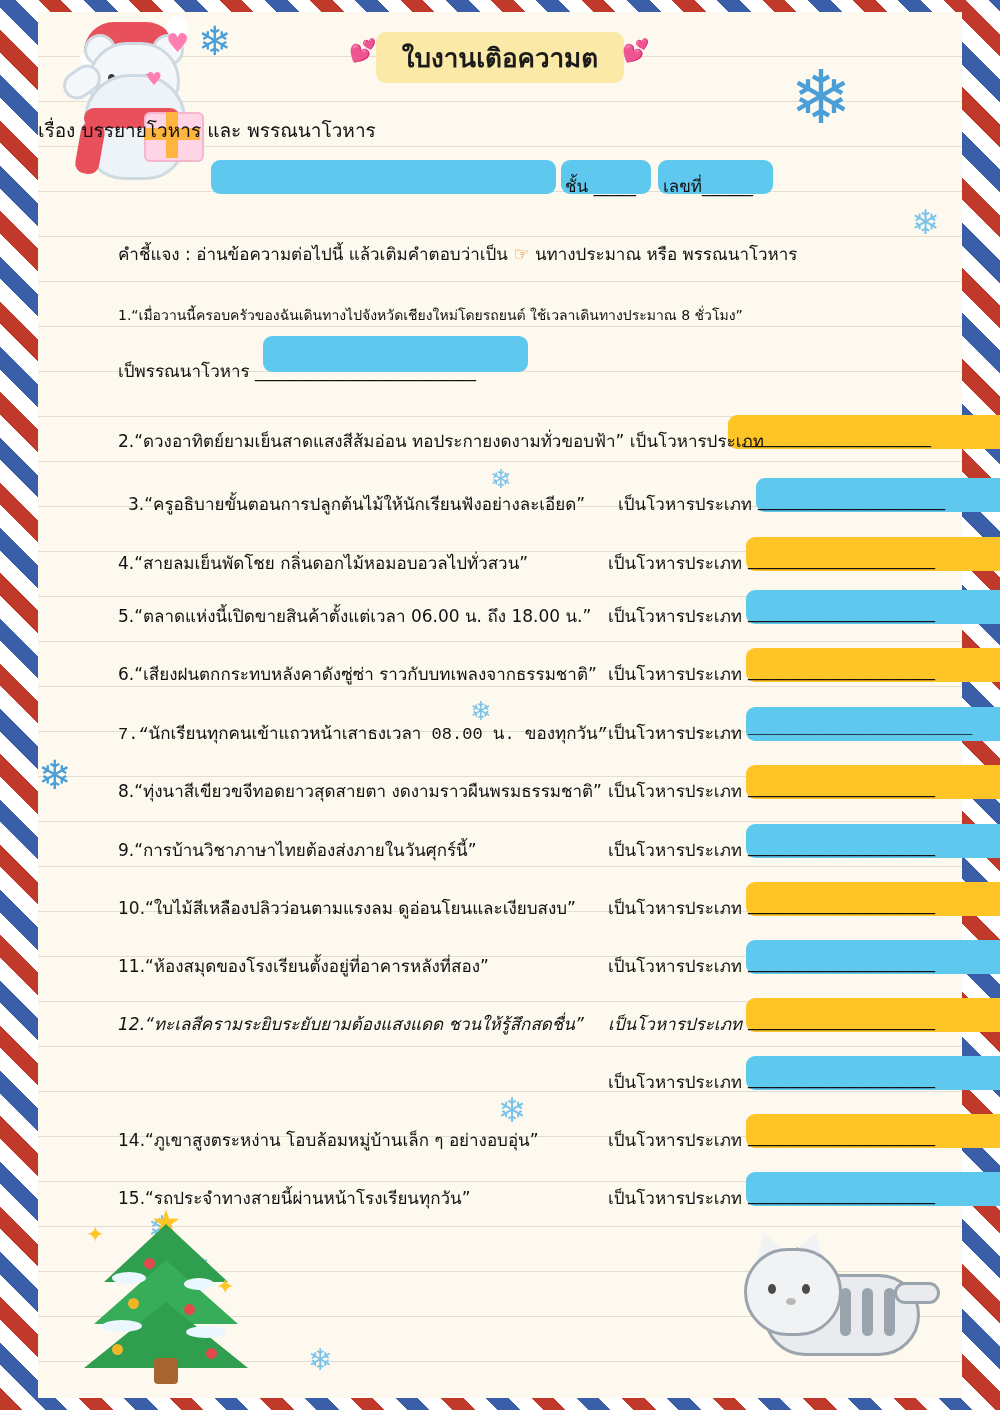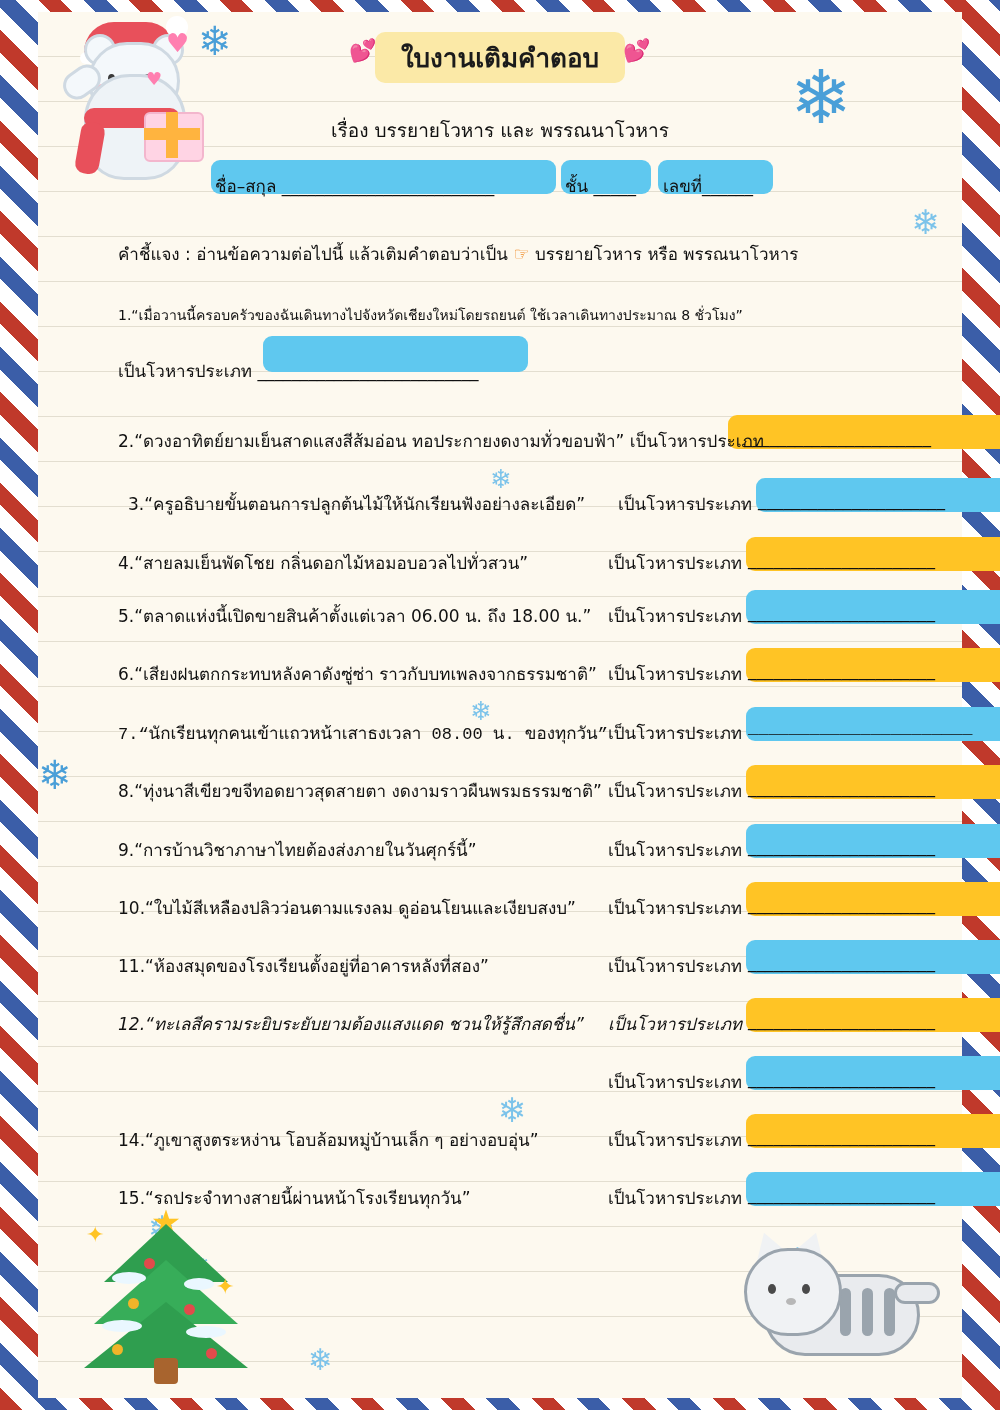--- a/index.html
+++ b/index.html
@@ -231,7 +231,7 @@
       <div class="title-wrap">
         <span class="title-box">
           <span class="heart l">💕</span>
-          <span>ใบงานเติมคำตอบ</span>
+          <span>ใบงานเติอความต</span>
           <span class="heart r">💕</span>
         </span>
       </div>

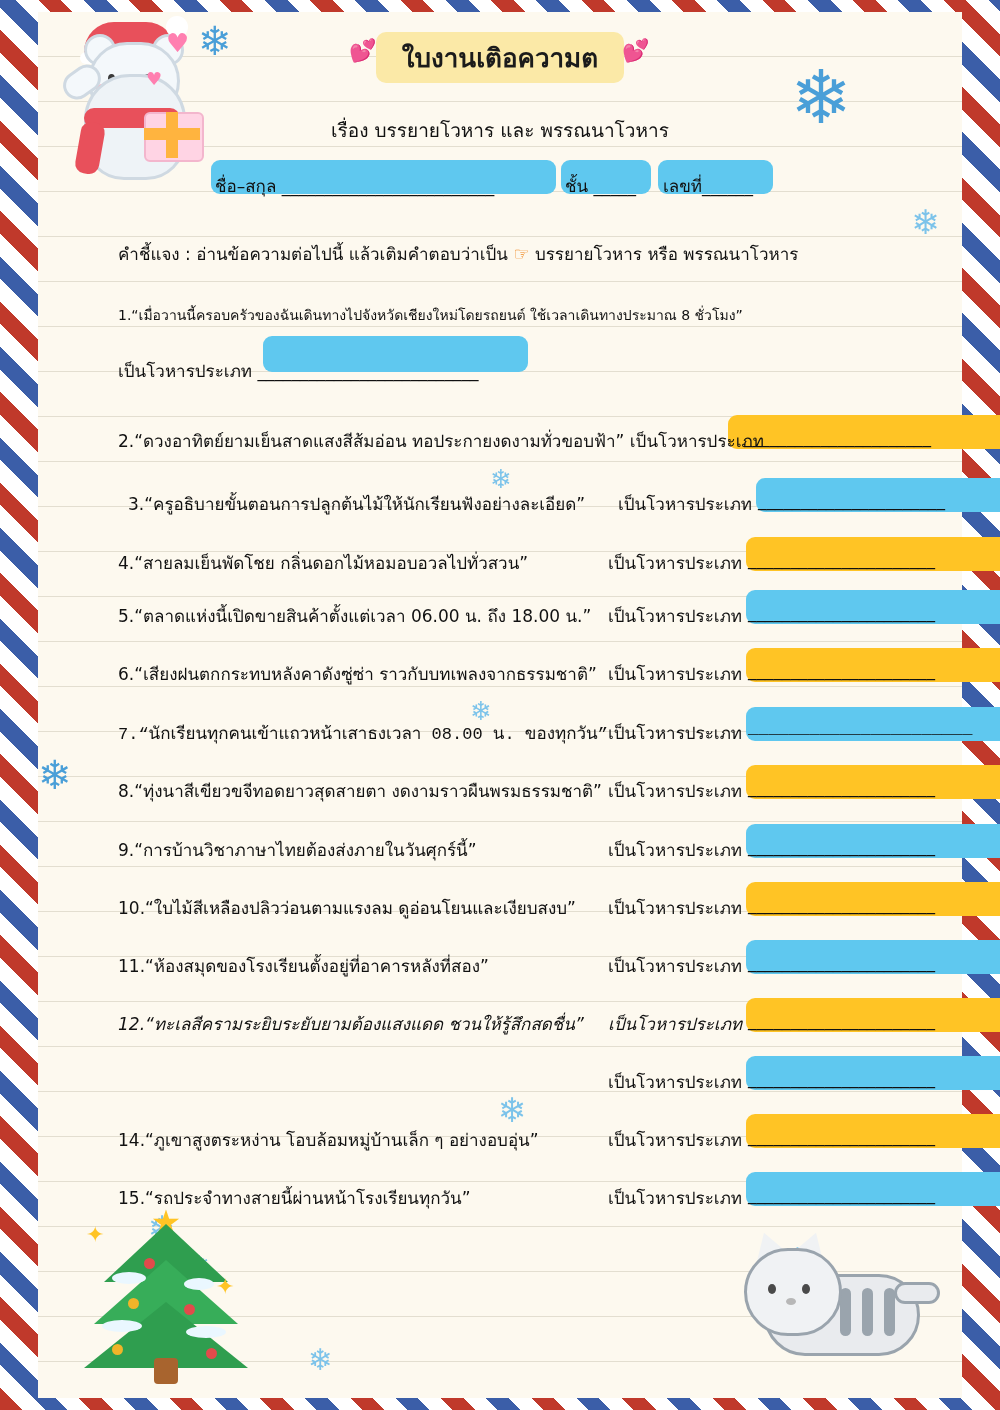--- a/index.html
+++ b/index.html
@@ -60,7 +60,7 @@
 
   .subtitle{
     position:absolute;left:0;right:0;top:103px;
-    text-align:center;font-size:19px;color:#111;
+    font-size:19px;color:#111;
   }
 
   

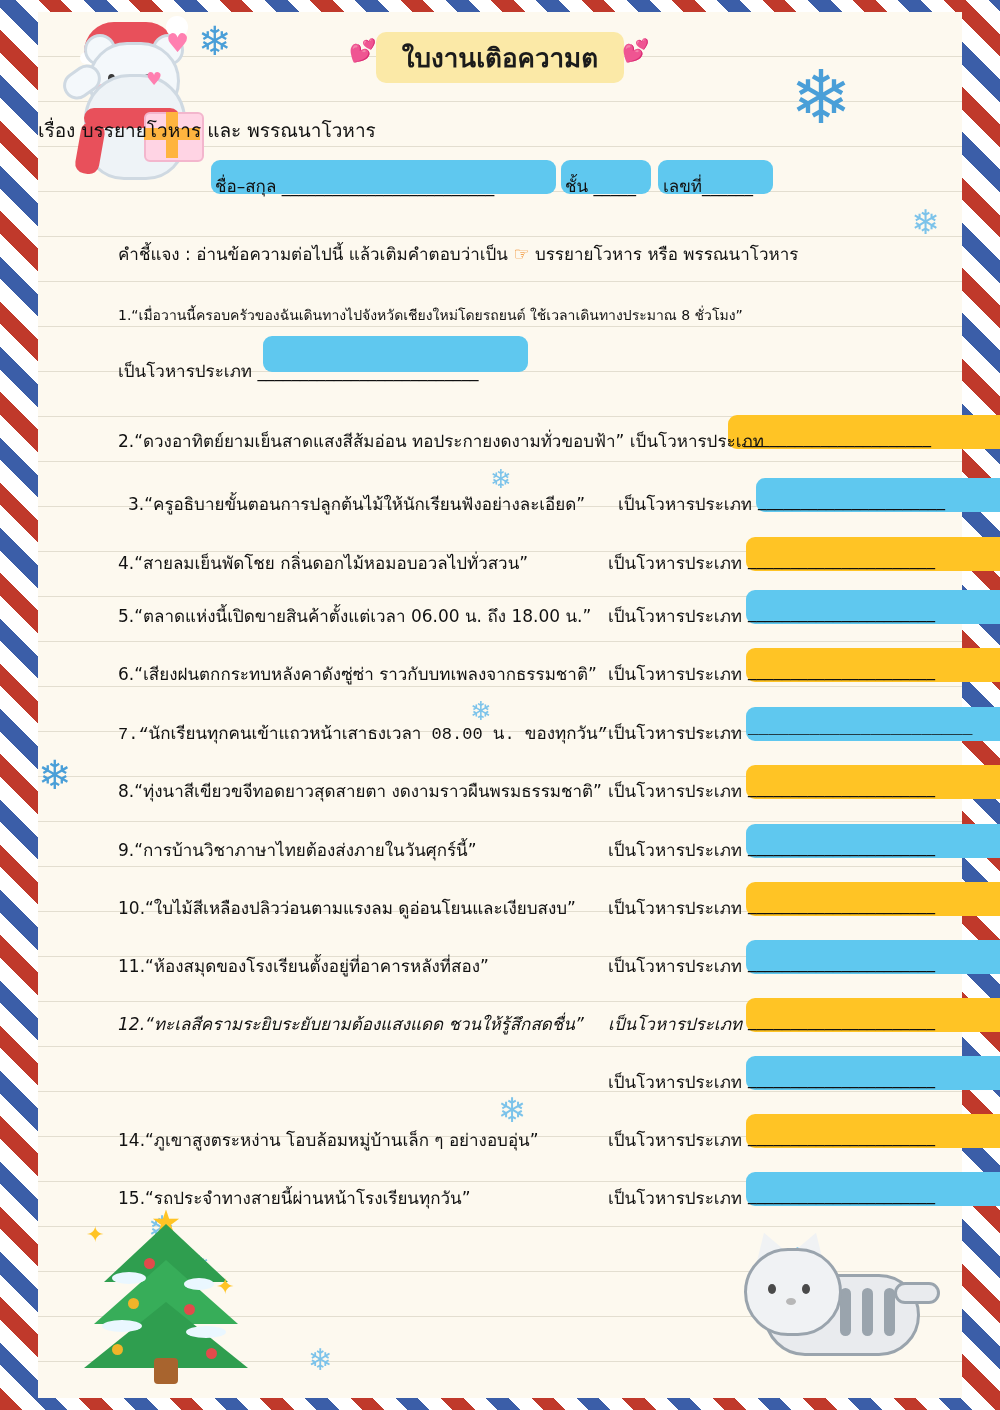--- a/index.html
+++ b/index.html
@@ -242,7 +242,6 @@
         <div class="hl blue name-hl"></div>
         <div class="hl blue class-hl"></div>
         <div class="hl blue no-hl"></div>
-        <span class="lbl l-name">ชื่อ–สกุล _________________________</span>
         <span class="lbl l-class">ชั้น _____</span>
         <span class="lbl l-no">เลขที่______</span>
       </div>

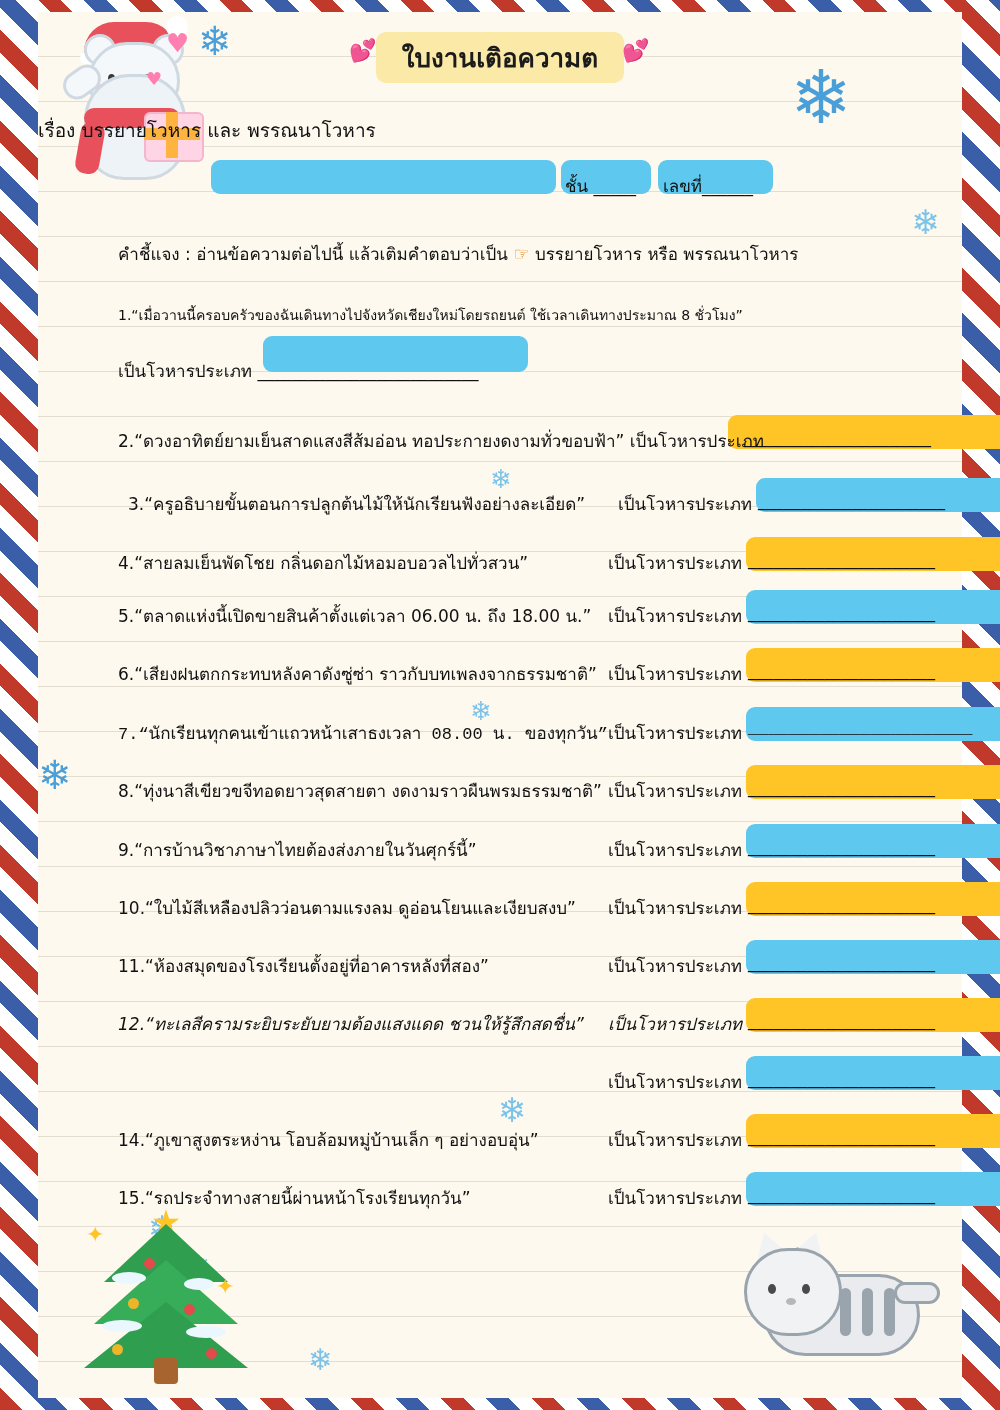--- a/index.html
+++ b/index.html
@@ -249,7 +249,7 @@
       <div class="instr">
         <span>คำชี้แจง : อ่านข้อความต่อไปนี้ แล้วเติมคำตอบว่าเป็น</span>
         <span class="pointer">☞</span>
-        <span>บรรยายโวหาร หรือ พรรณนาโวหาร</span>
+        <span>นทางประมาณ หรือ พรรณนาโวหาร</span>
       </div>
 
       <div class="q1">1.“เมื่อวานนี้ครอบครัวของฉันเดินทางไปจังหวัดเชียงใหม่โดยรถยนต์ ใช้เวลาเดินทางประมาณ 8 ชั่วโมง”</div>

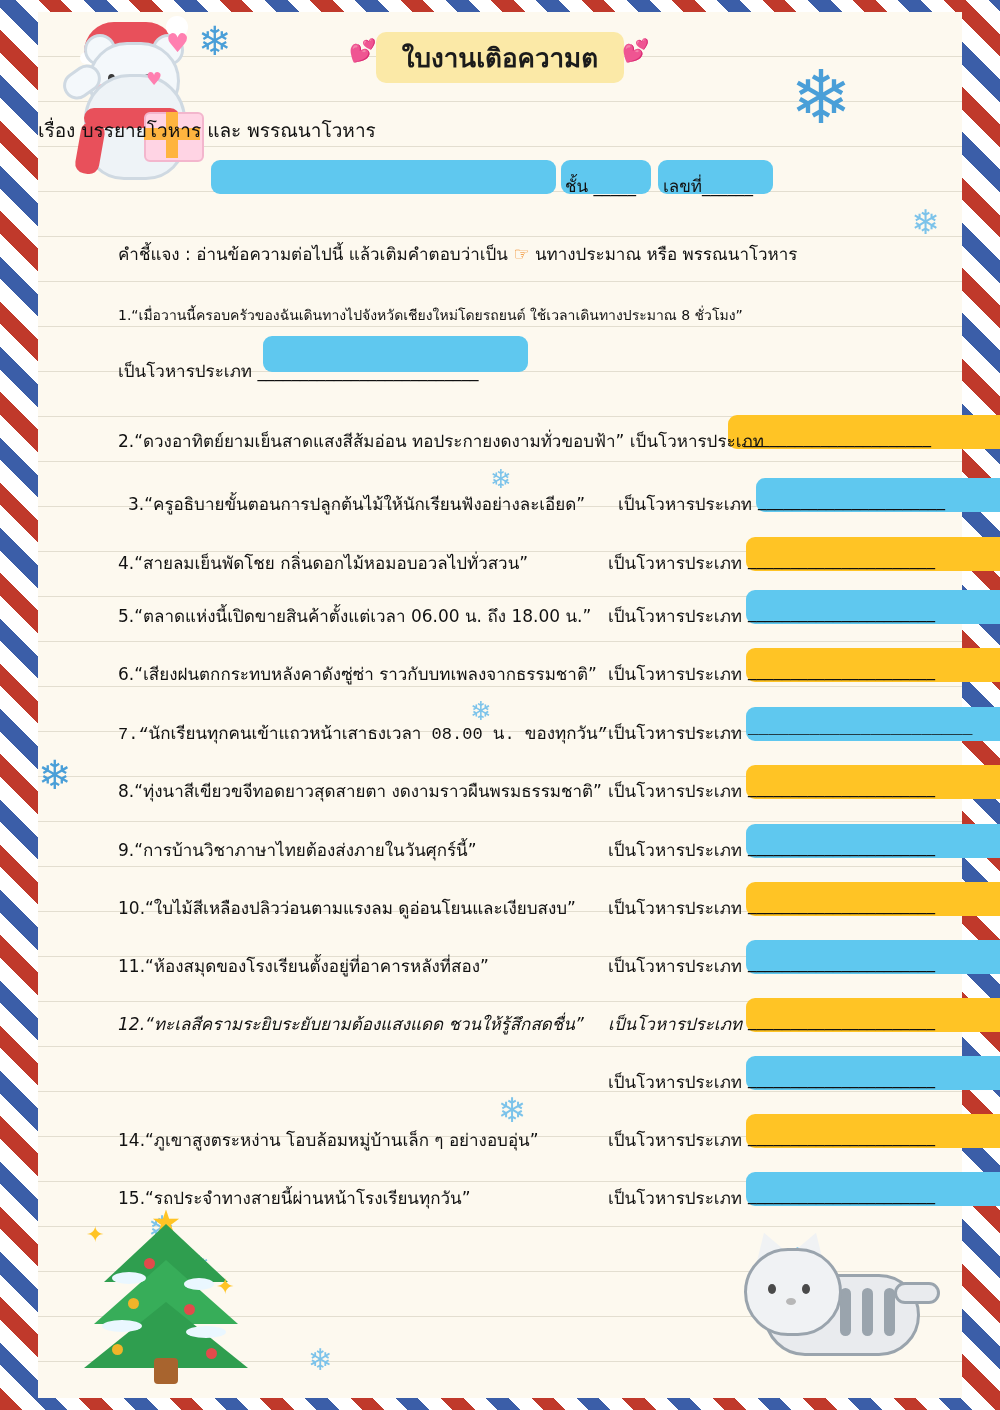--- a/index.html
+++ b/index.html
@@ -254,7 +254,7 @@
 
       <div class="q1">1.“เมื่อวานนี้ครอบครัวของฉันเดินทางไปจังหวัดเชียงใหม่โดยรถยนต์ ใช้เวลาเดินทางประมาณ 8 ชั่วโมง”</div>
       <div class="q1hl"></div>
-      <div class="q1b">เป็นโวหารประเภท __________________________</div>
+      <div class="q1b">เป็พรรณนาโวหาร __________________________</div>
 
       <div class="item" style="top:405px;">
         <div class="ansbar yellow hl" style="left:610px;width:280px;"></div>

